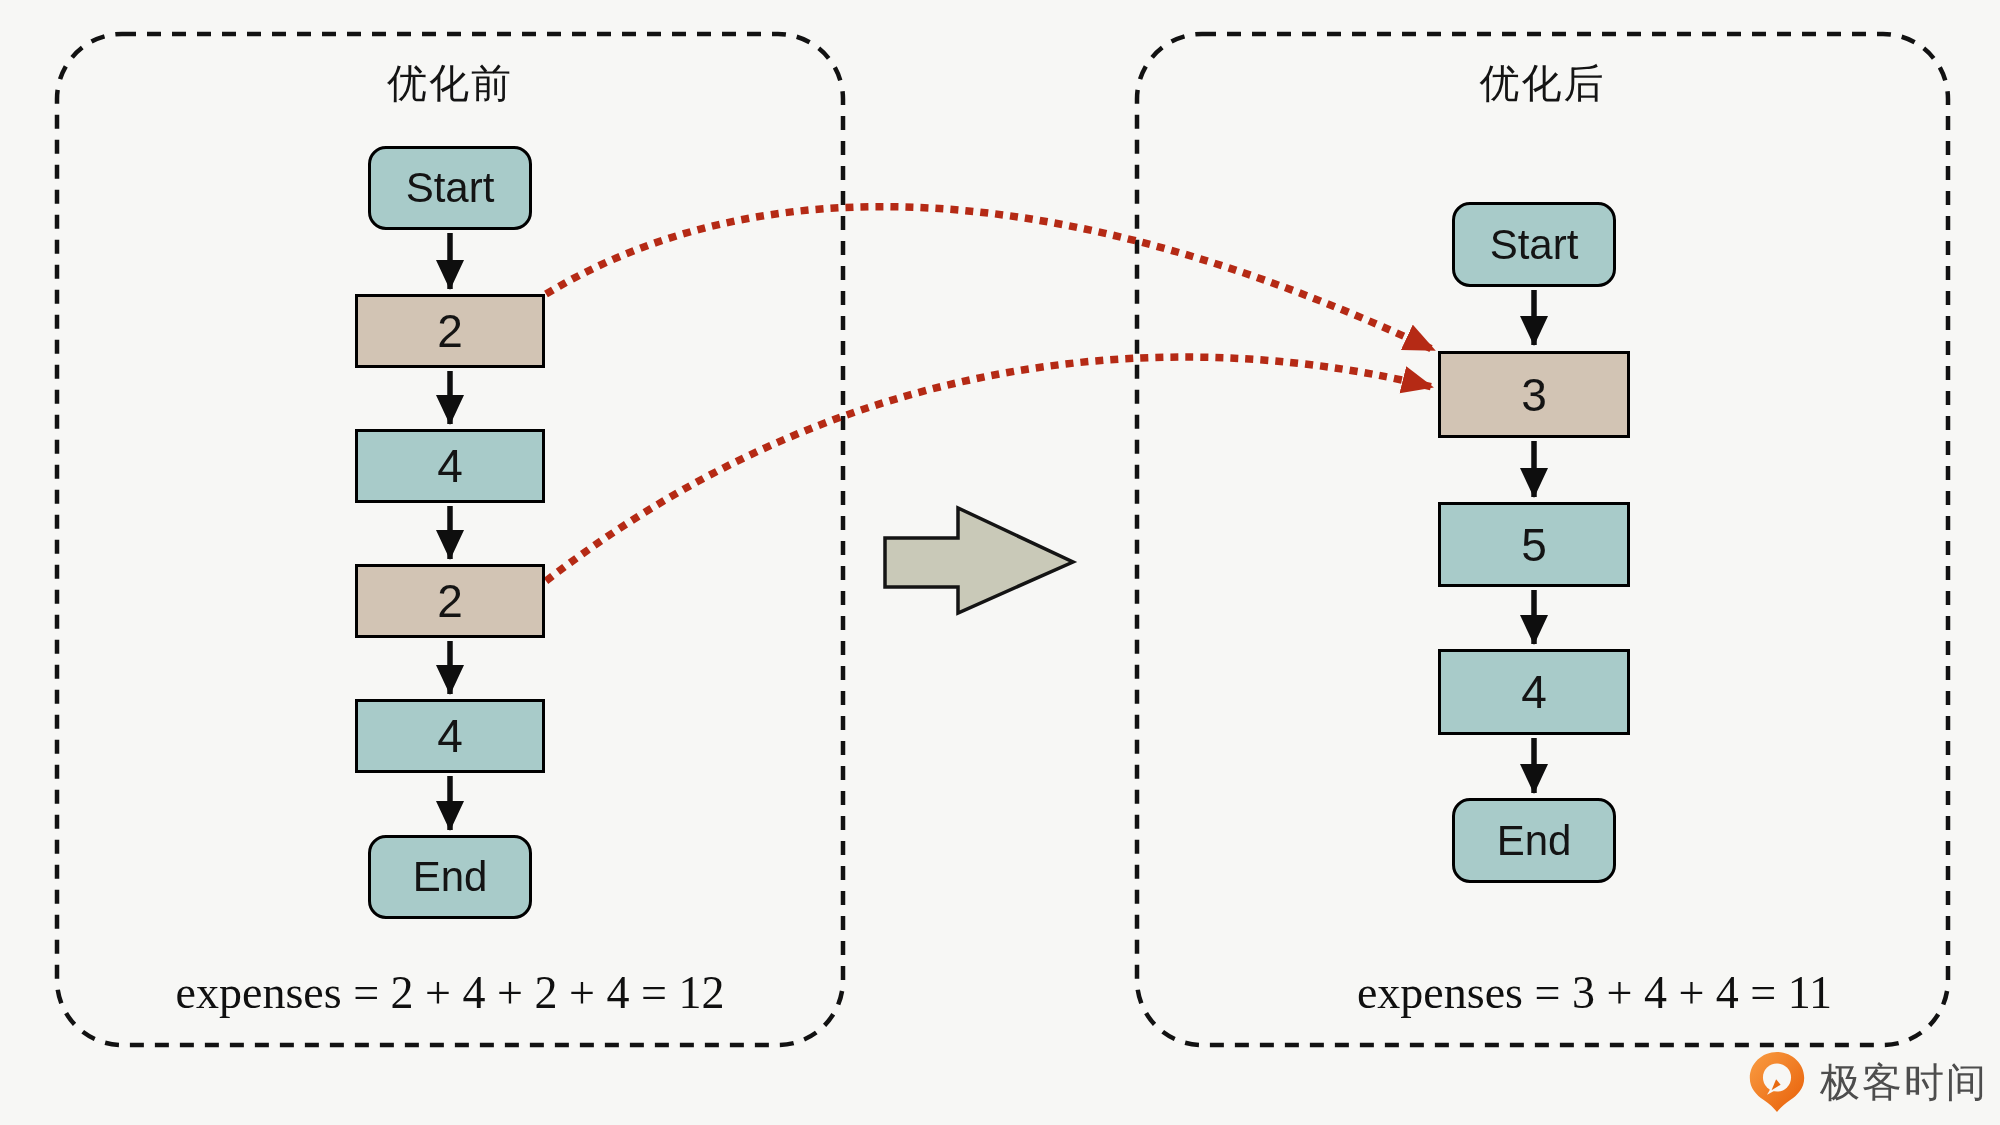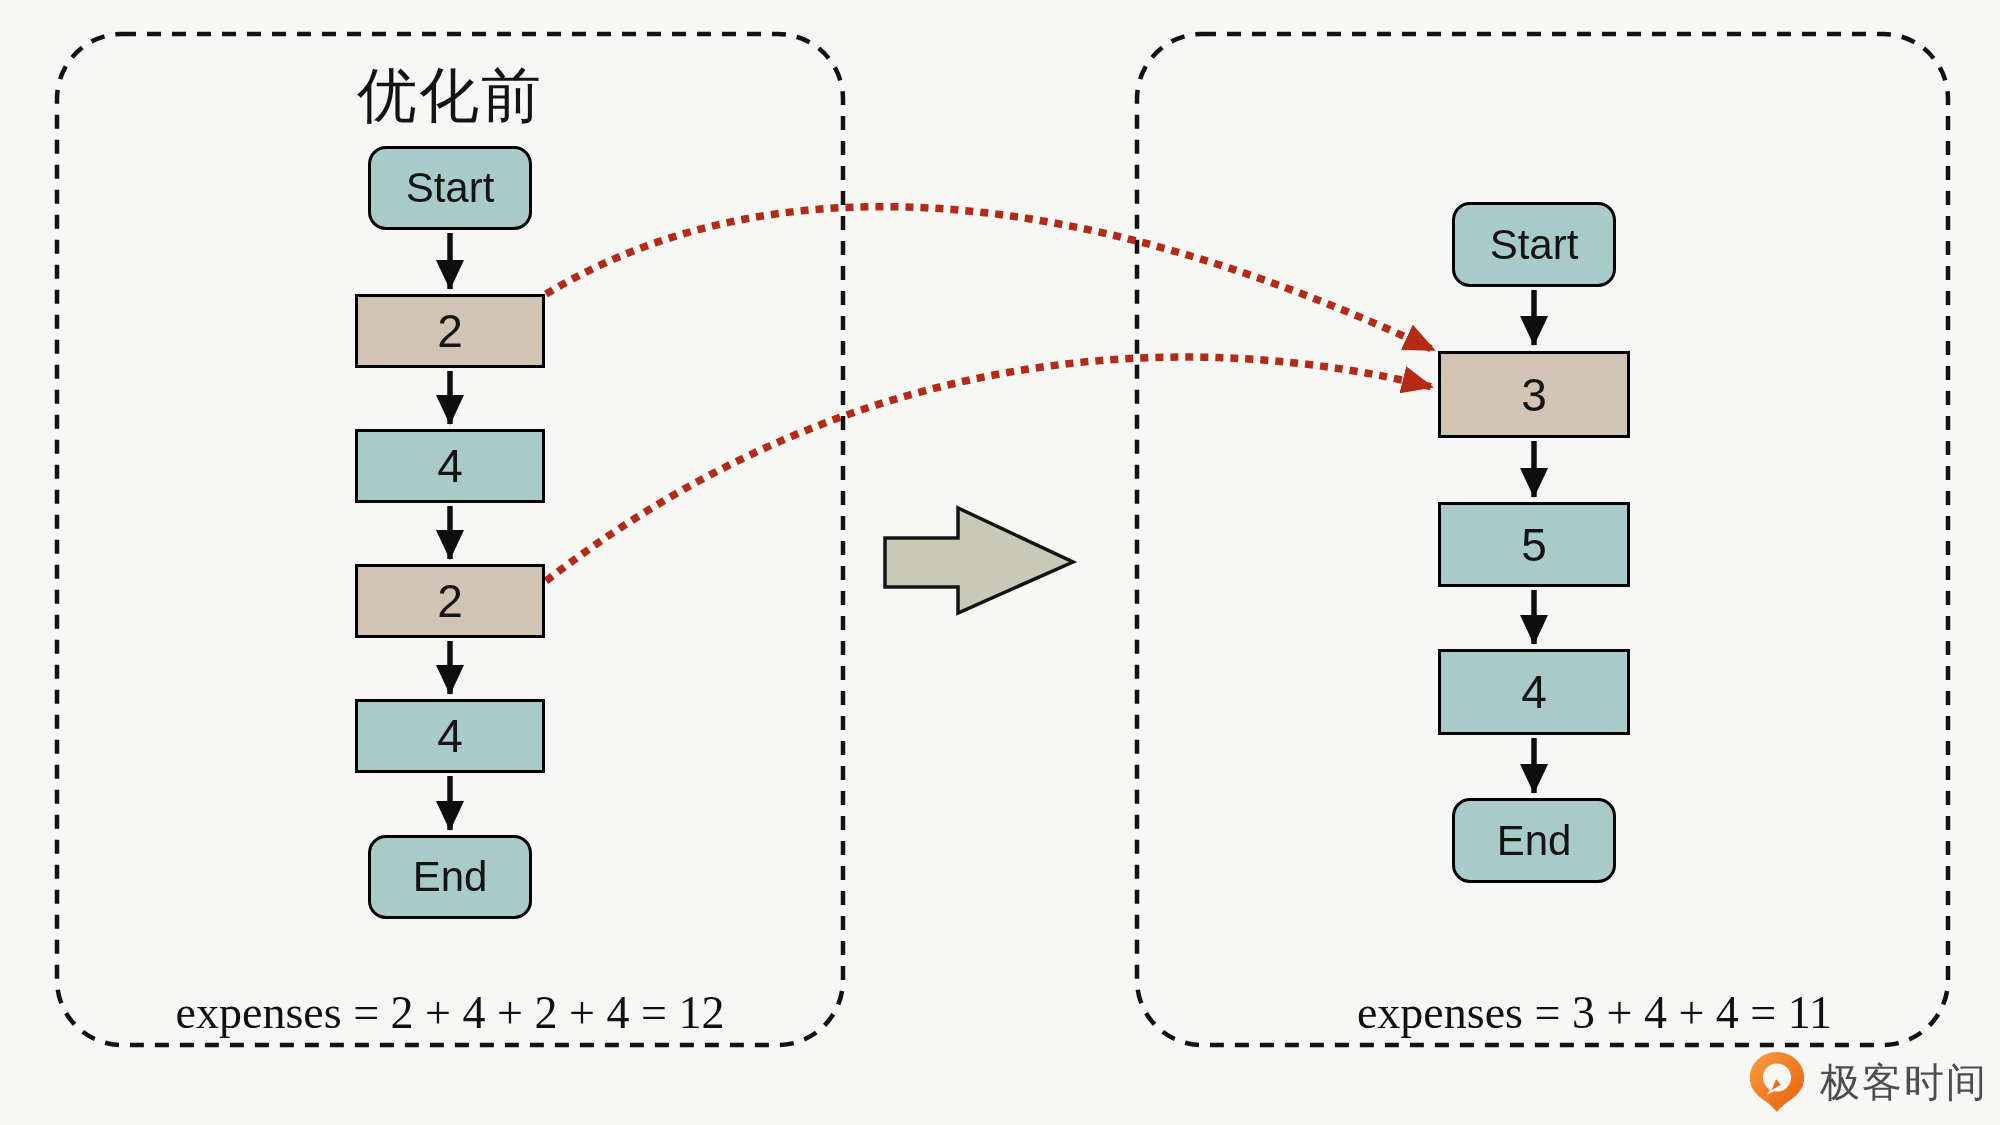--- a/index.html
+++ b/index.html
@@ -9,7 +9,7 @@
   }
   .overlay{position:absolute;left:0;top:0;width:2000px;height:1125px;z-index:1;}
   .panel-title{
-    position:absolute;top:56px;text-align:center;font-size:60px;
+    position:absolute;top:56px;text-align:center;font-size:40px;
     letter-spacing:2px;z-index:2;color:#141414;
   }
   .panel-title.before{left:55px;width:790px;}

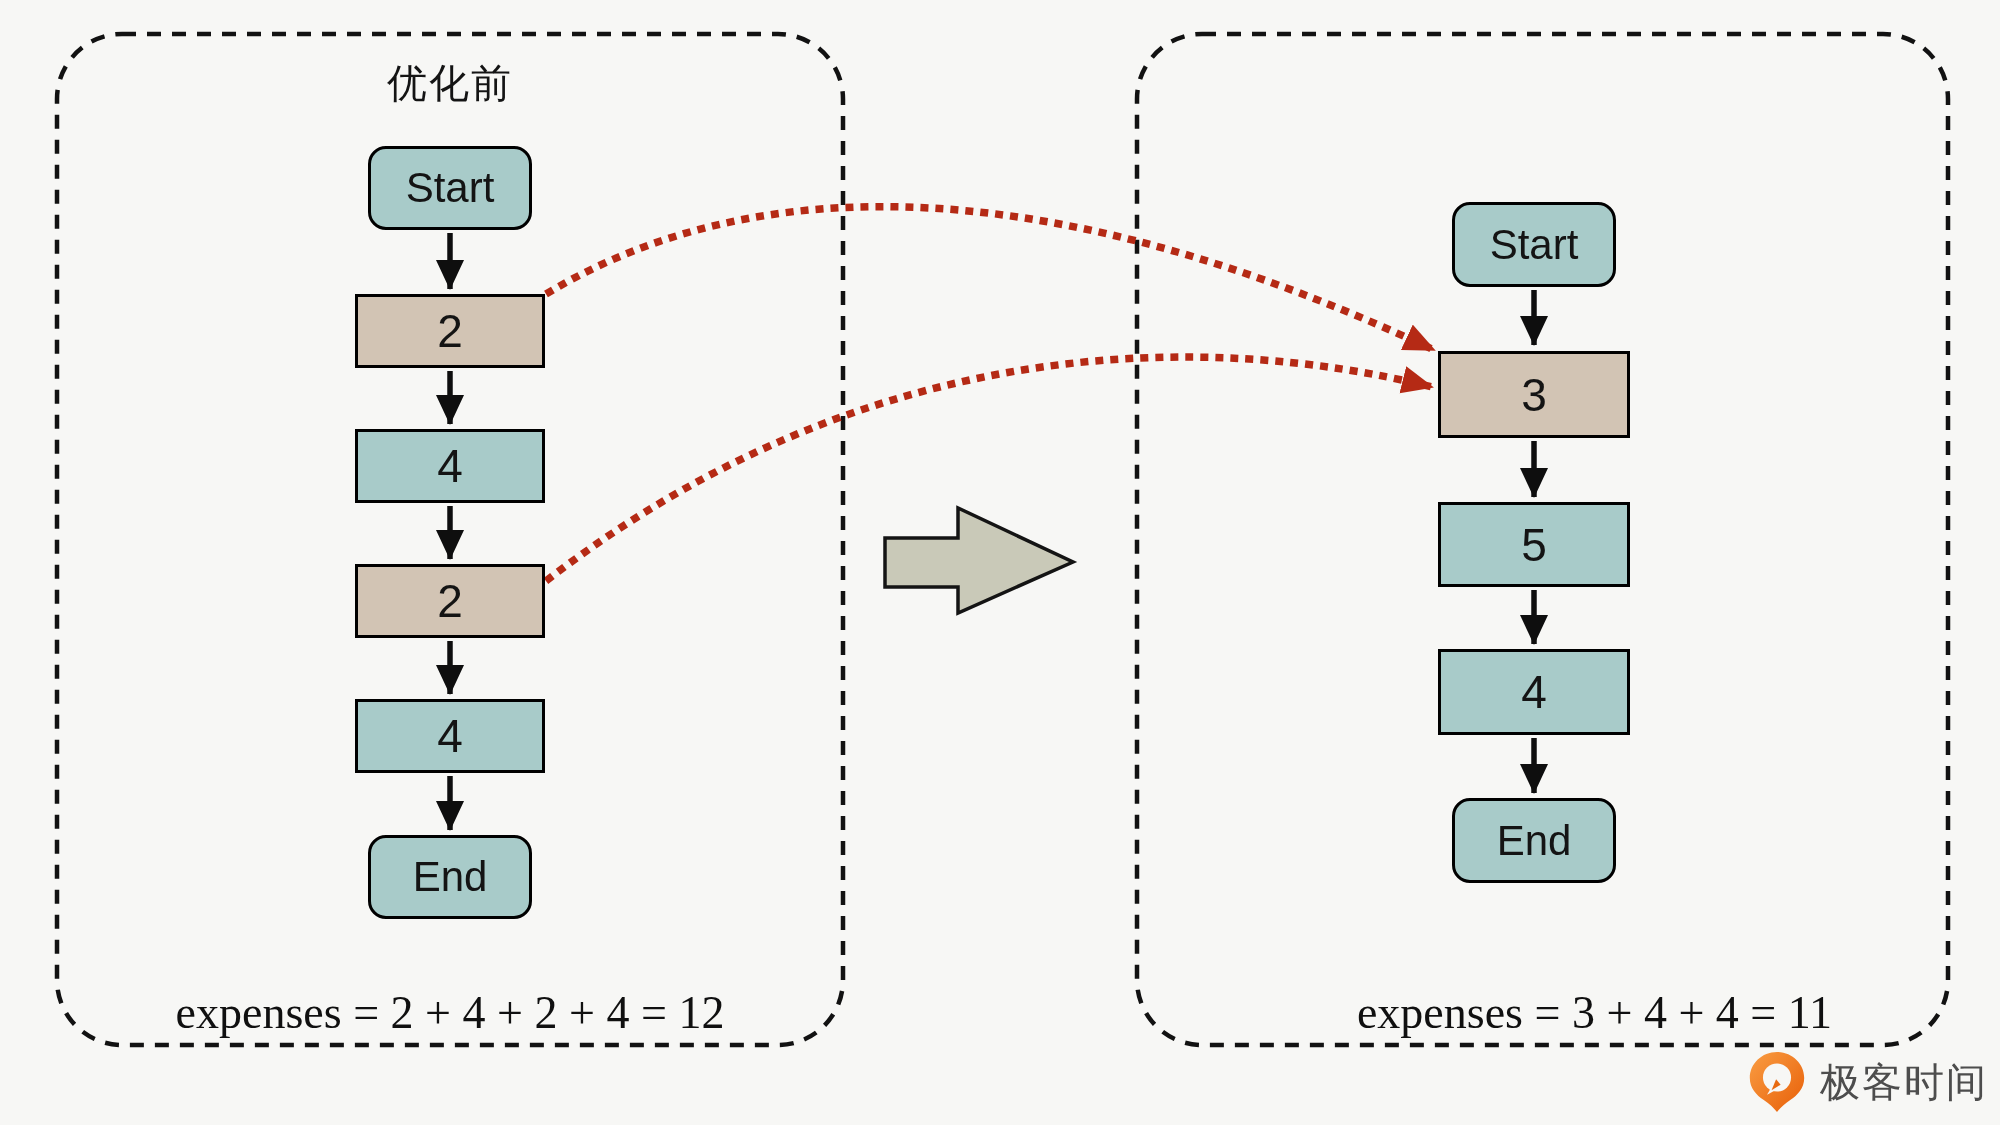--- a/index.html
+++ b/index.html
@@ -94,6 +94,7 @@
 
   <div class="expenses before">expenses = 2 + 4 + 2 + 4 = 12</div>
 
+  <div class="panel-title after">优化后</div>
 
   <div class="node terminal" style="left:1452px;top:202px;width:164px;height:85px;">
     <span>Start</span>

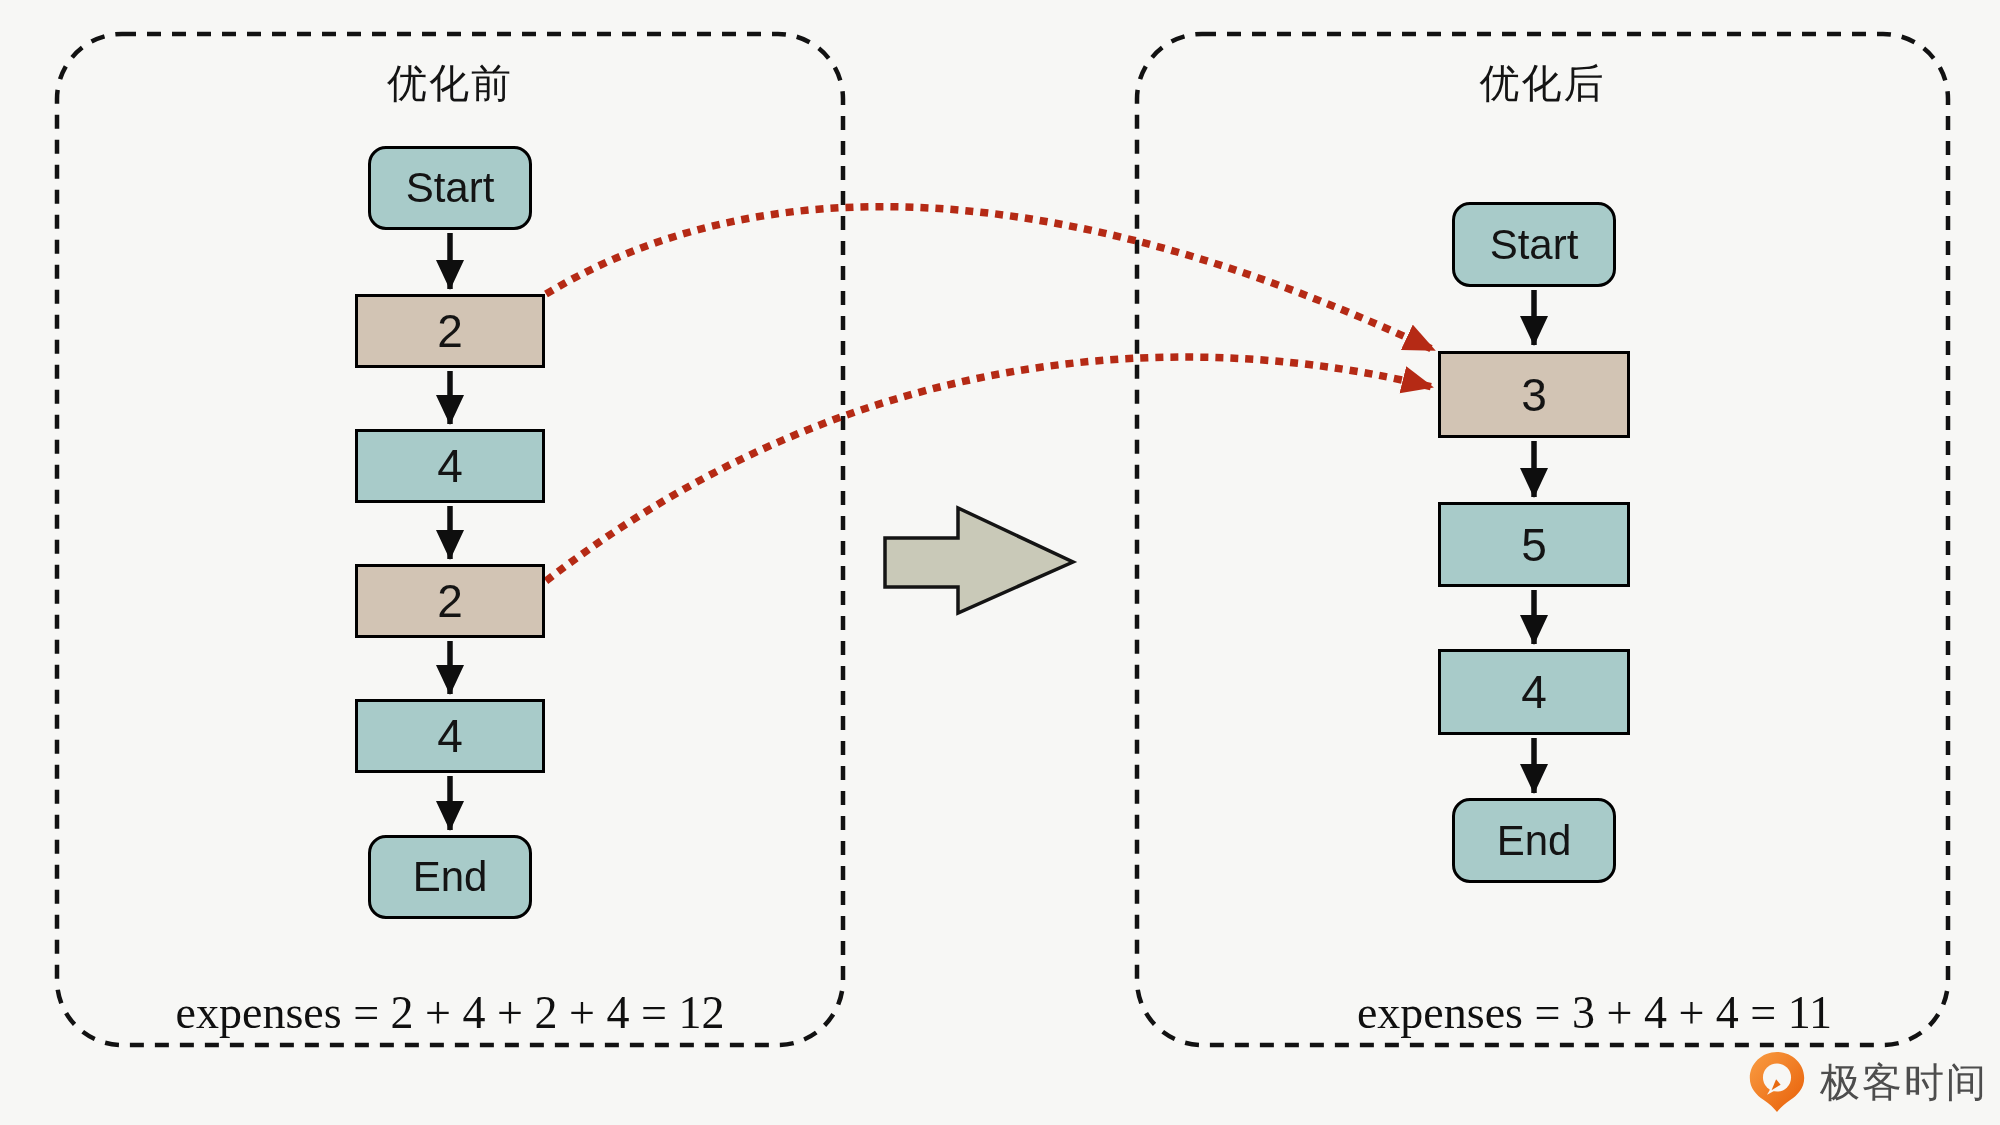--- a/index.html
+++ b/index.html
@@ -24,7 +24,7 @@
   .node.cost-hl{background:#d2c4b4;font-size:46px;}
   .expenses{
     position:absolute;top:966px;text-align:center;z-index:2;
-    font-family:"Liberation Serif",serif;font-size:46px;color:#101010;margin-top:20px;
+    font-family:"Liberation Serif",serif;font-size:46px;color:#101010;
   }
   .expenses.before{left:55px;width:790px;}
   .expenses.after{left:1187px;width:815px;}

